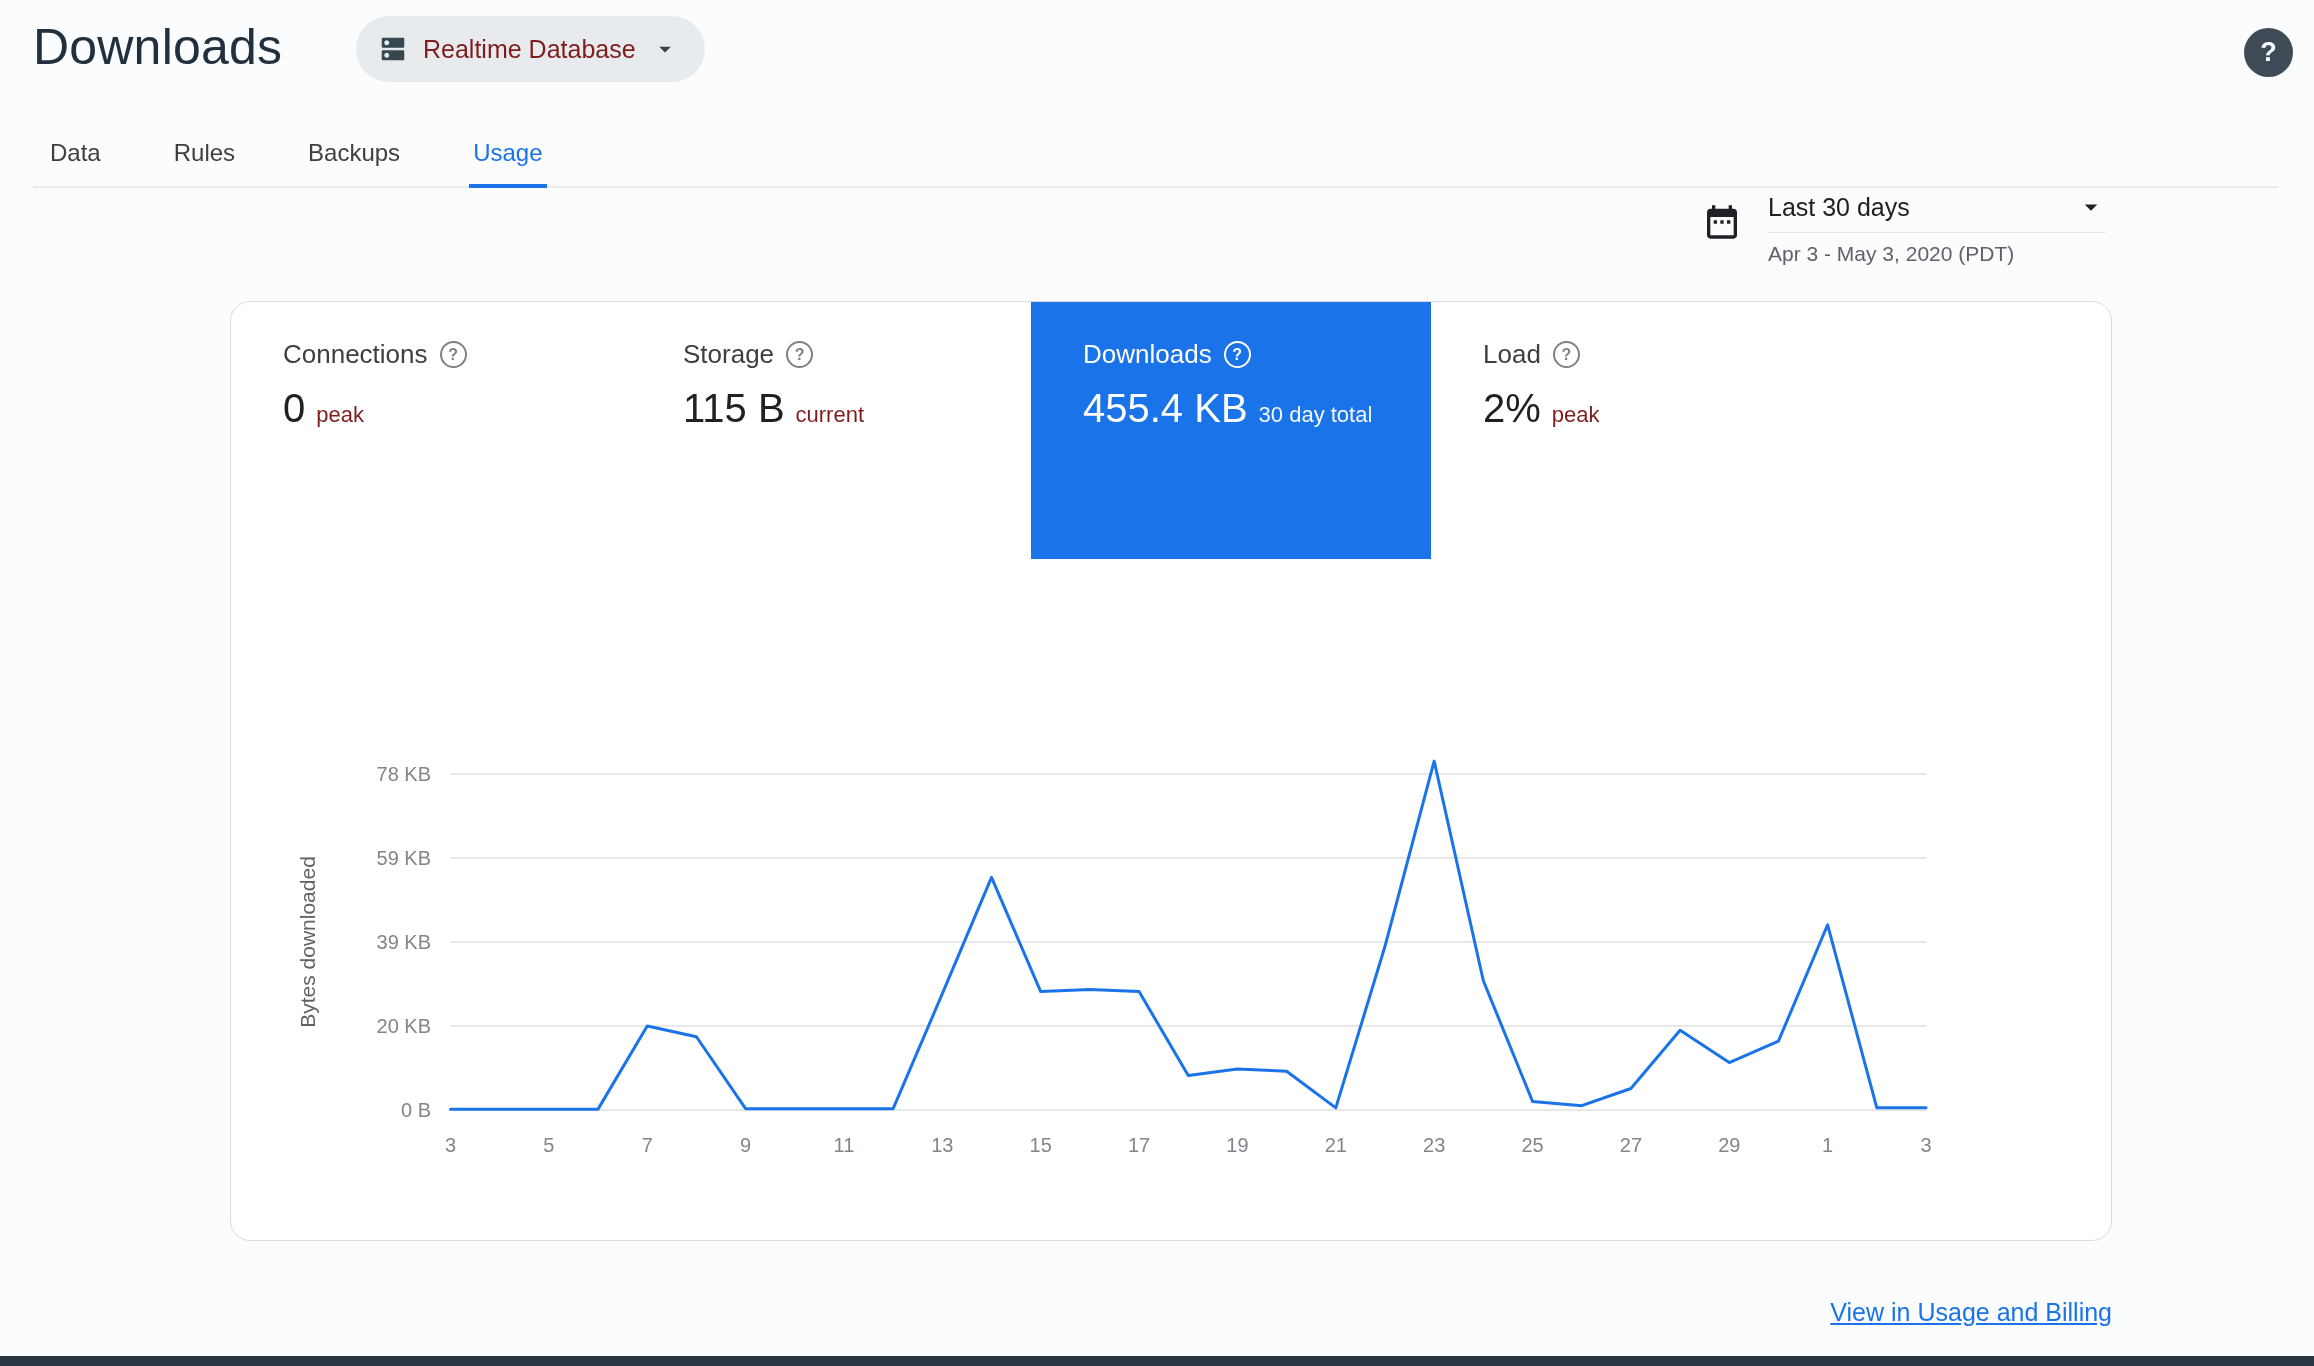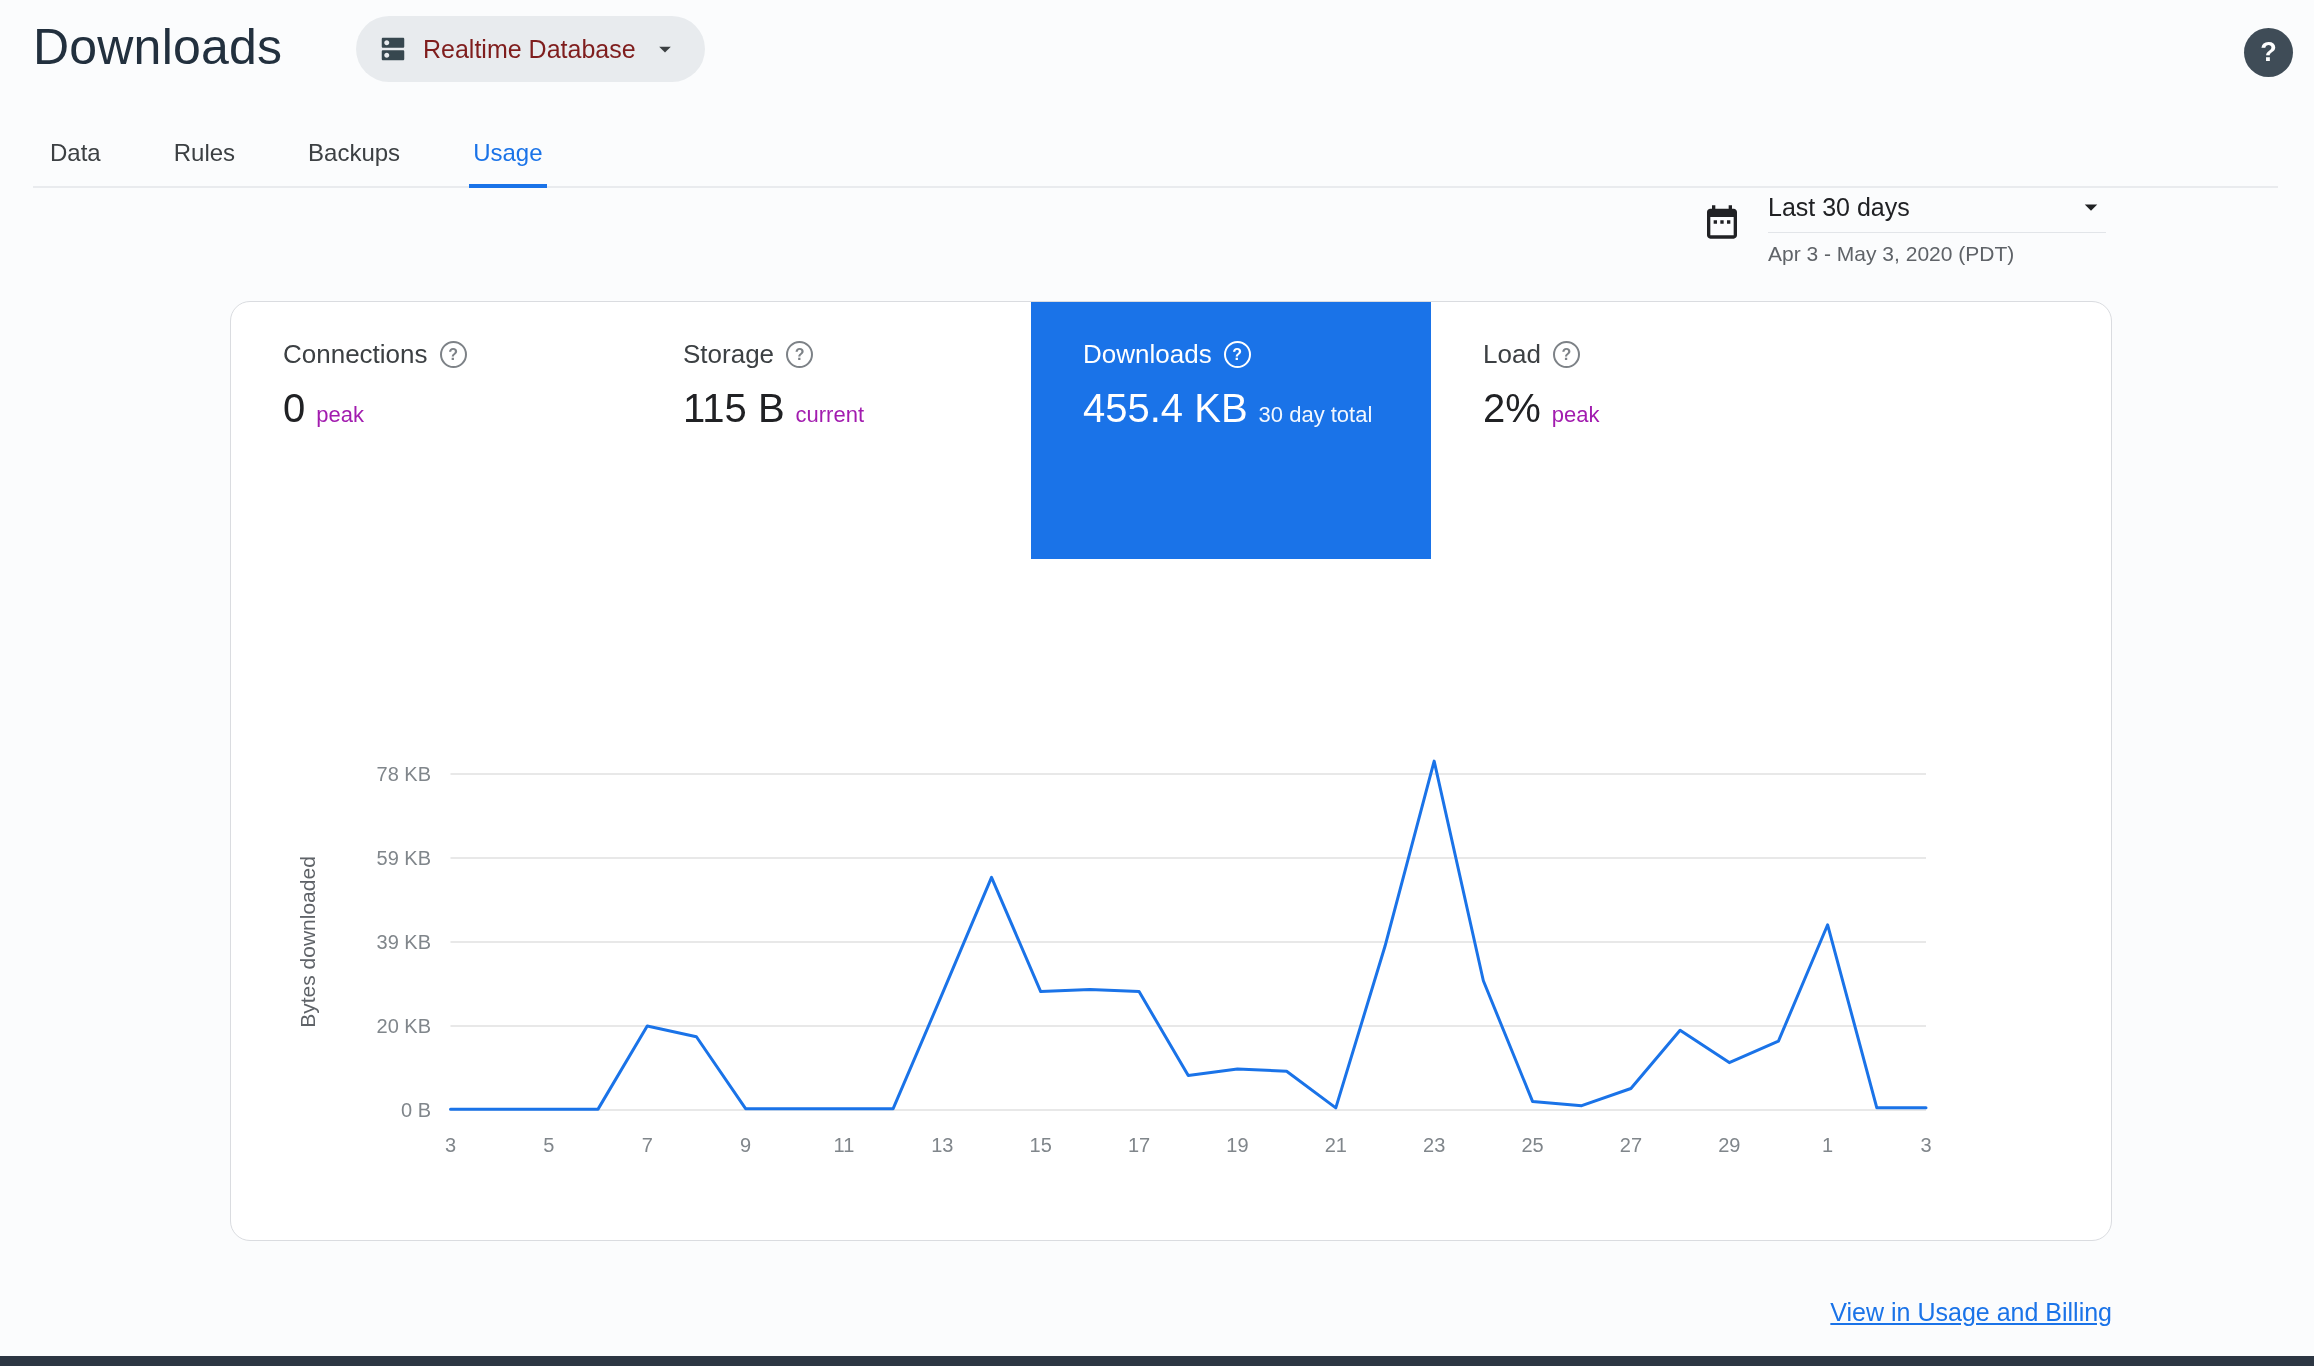--- a/index.html
+++ b/index.html
@@ -77,7 +77,7 @@
   .tile-value-row { margin-top:16px; display:flex; align-items:baseline; gap:11px; }
   .tile-value { font-size:40px; font-weight:400; color:#202124; }
   .tile.selected .tile-value { color:#ffffff; }
-  .tile-suffix { font-size:22px; color:#a21caf; }
+  .tile-suffix { font-size:22px; color:#7f1d1d; }
   .tile.selected .tile-suffix { color:rgba(255,255,255,.95);text-align:right; }
 
   #chart-svg { position:absolute; left:0; top:430px; }

